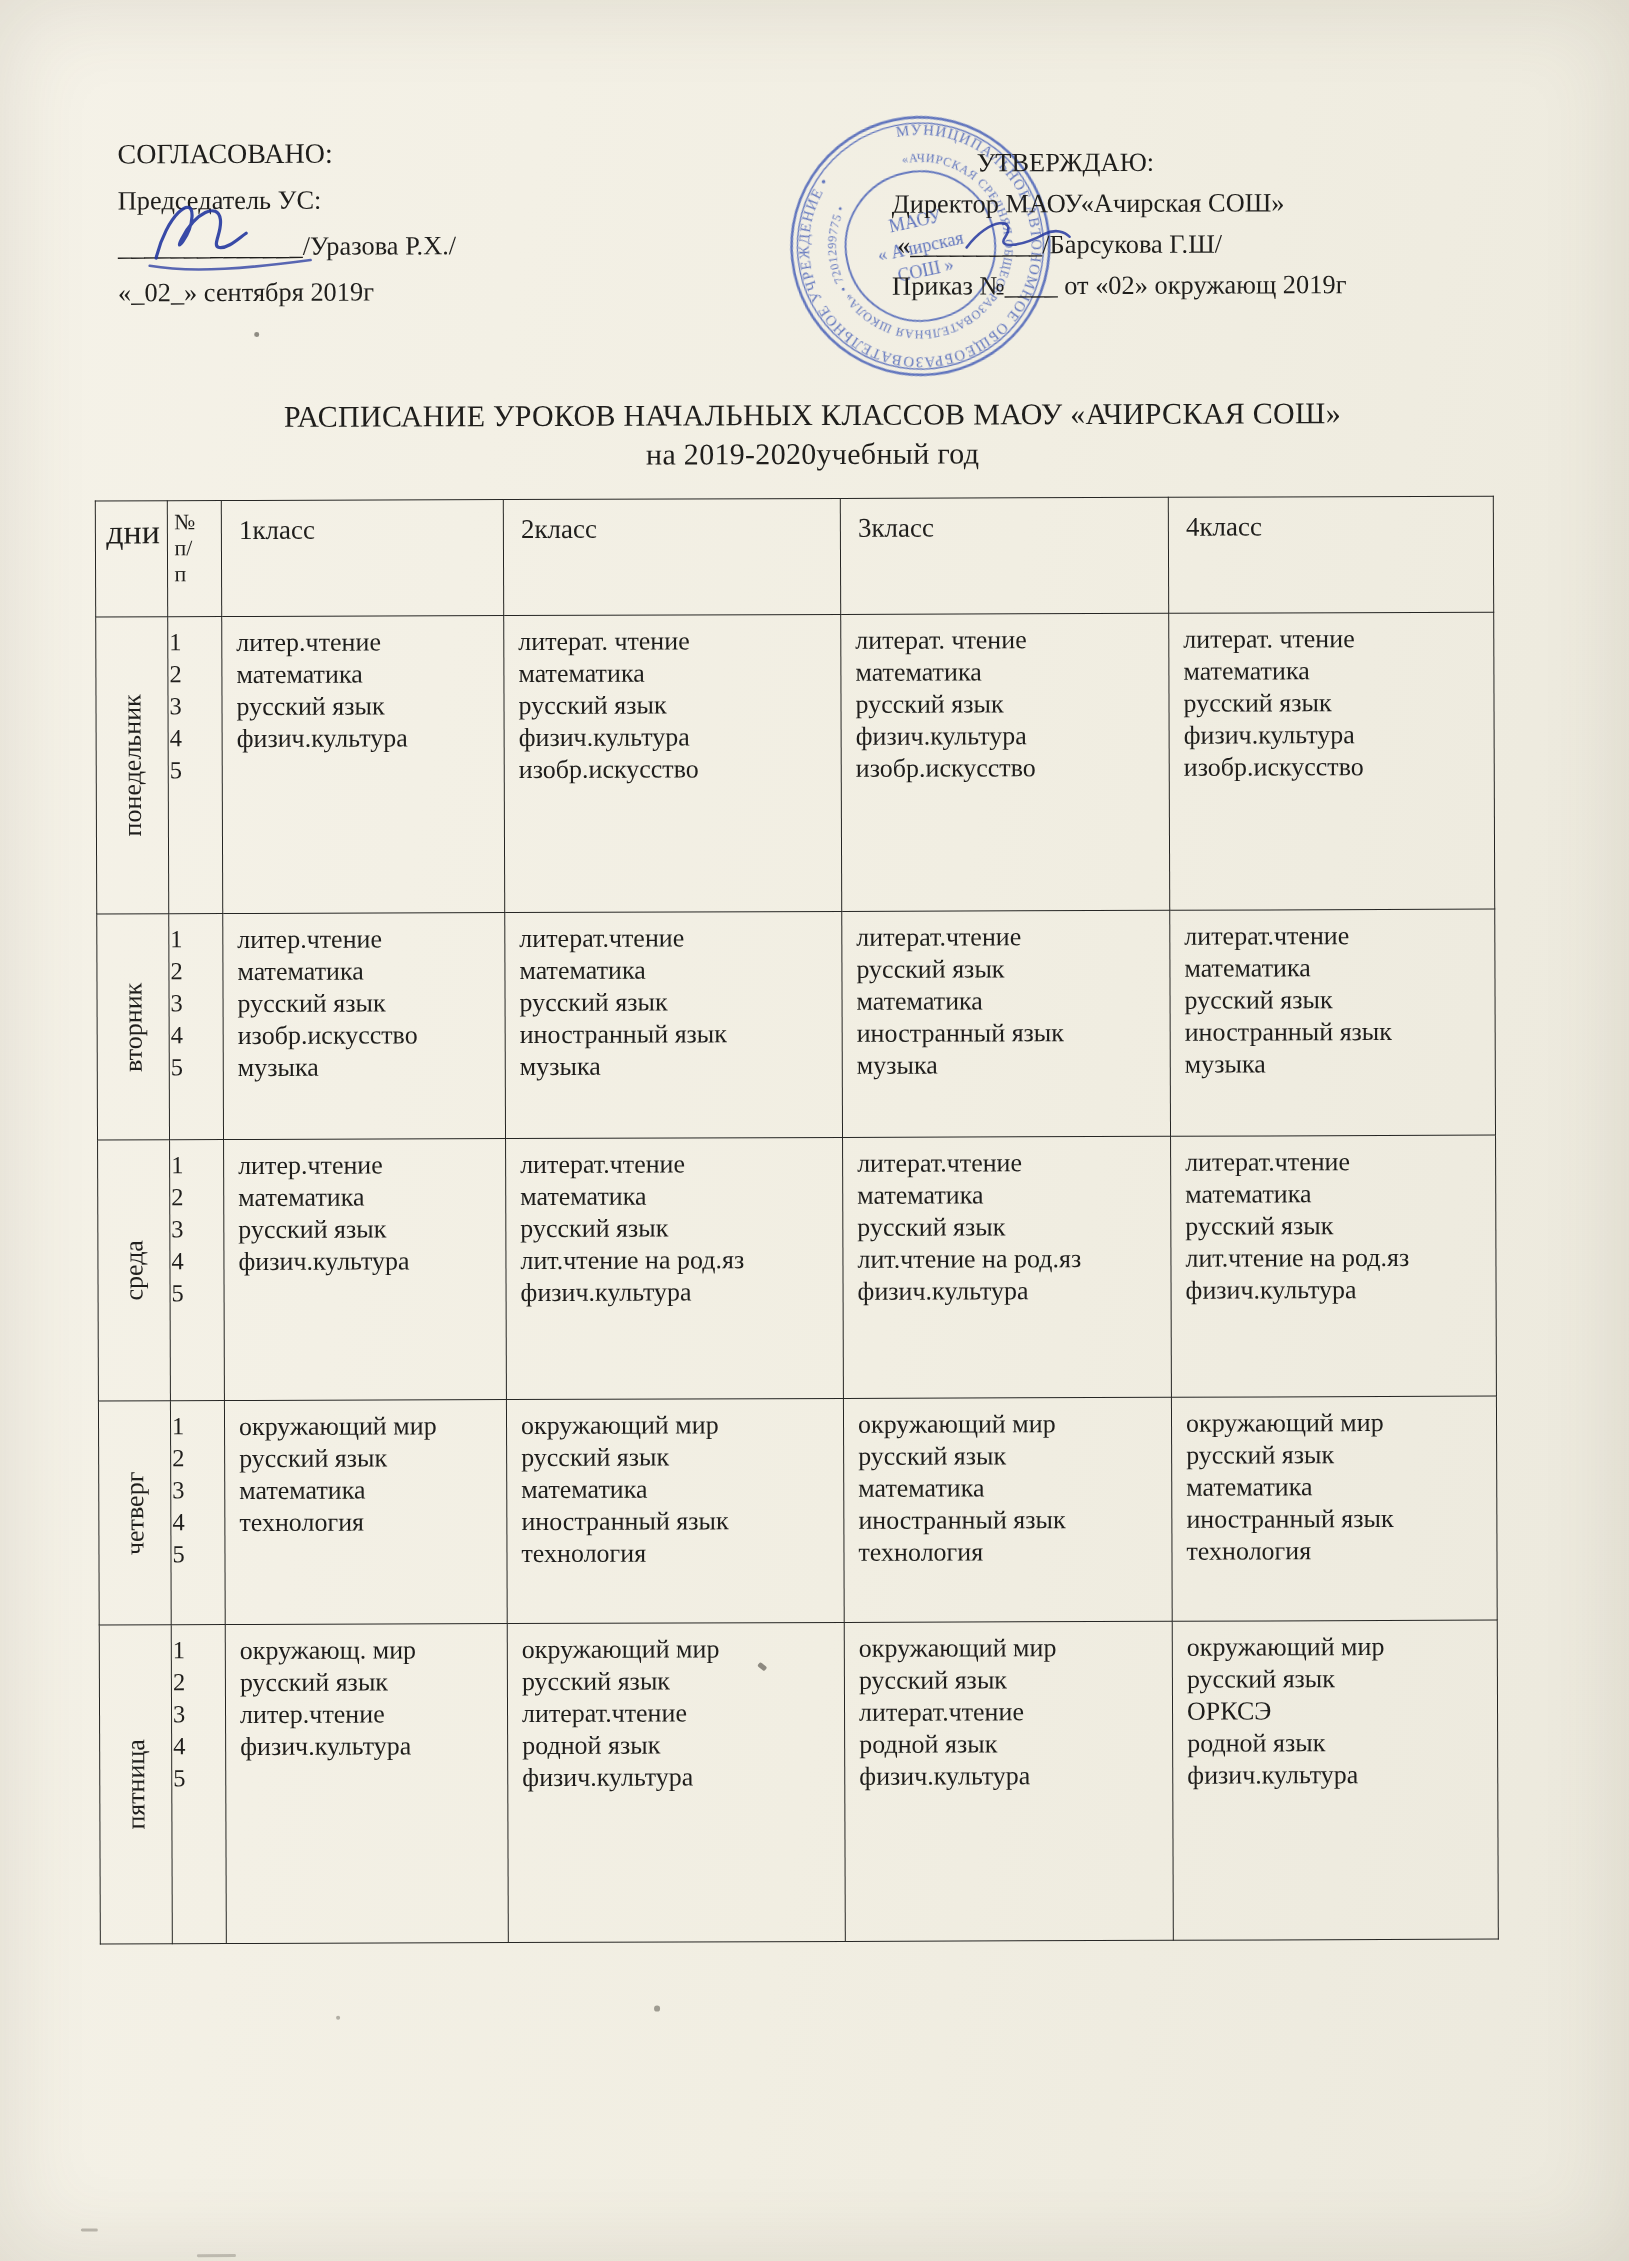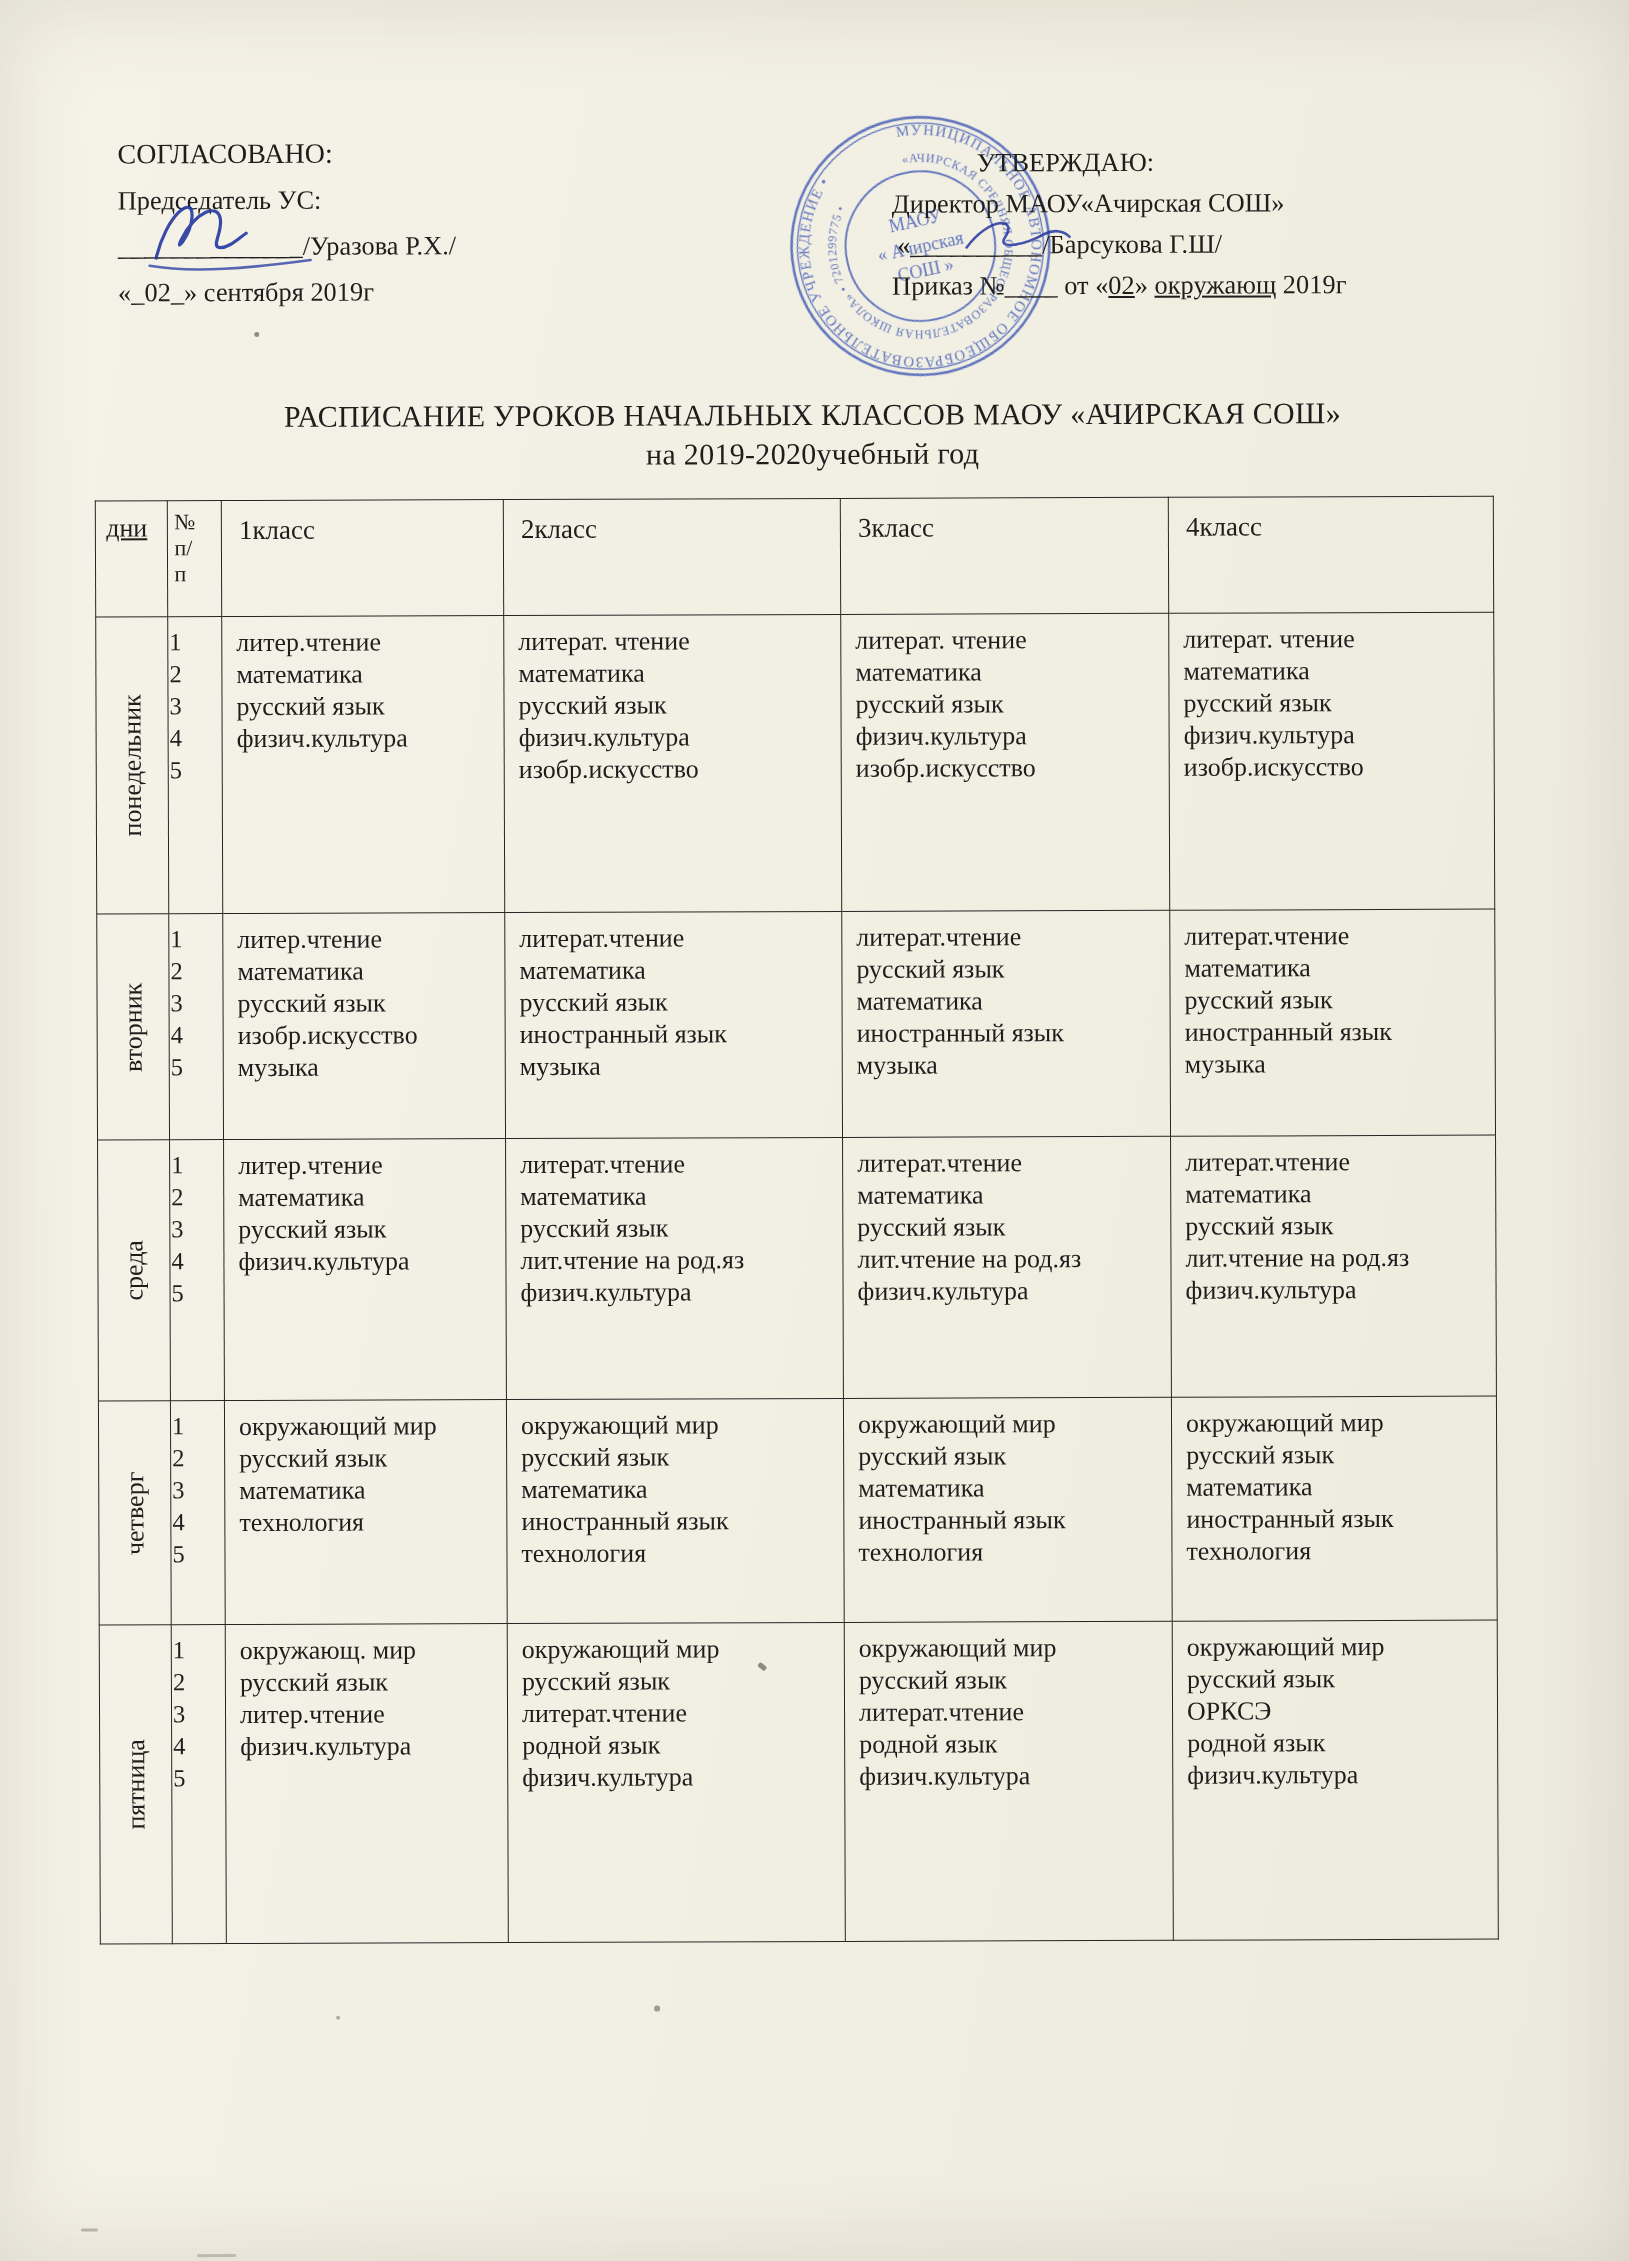--- a/index.html
+++ b/index.html
@@ -19,7 +19,7 @@
   .right-block{position:absolute;left:895px;top:143px;font-size:26.4px;line-height:41px;z-index:3;}
   .right-block .r1{margin-left:85px;}
   .right-block .r3{margin-left:5.2px;}
-  .u{text-decoration:underline;}
+  .u{}
   .title-block{position:absolute;left:0;width:100%;top:395px;text-align:center;font-size:30px;line-height:39px;z-index:2;letter-spacing:0.3px;}
   
   .stamp{position:absolute;left:785px;top:108px;z-index:1;opacity:.78;transform:rotate(-12deg);filter:blur(0.4px);}

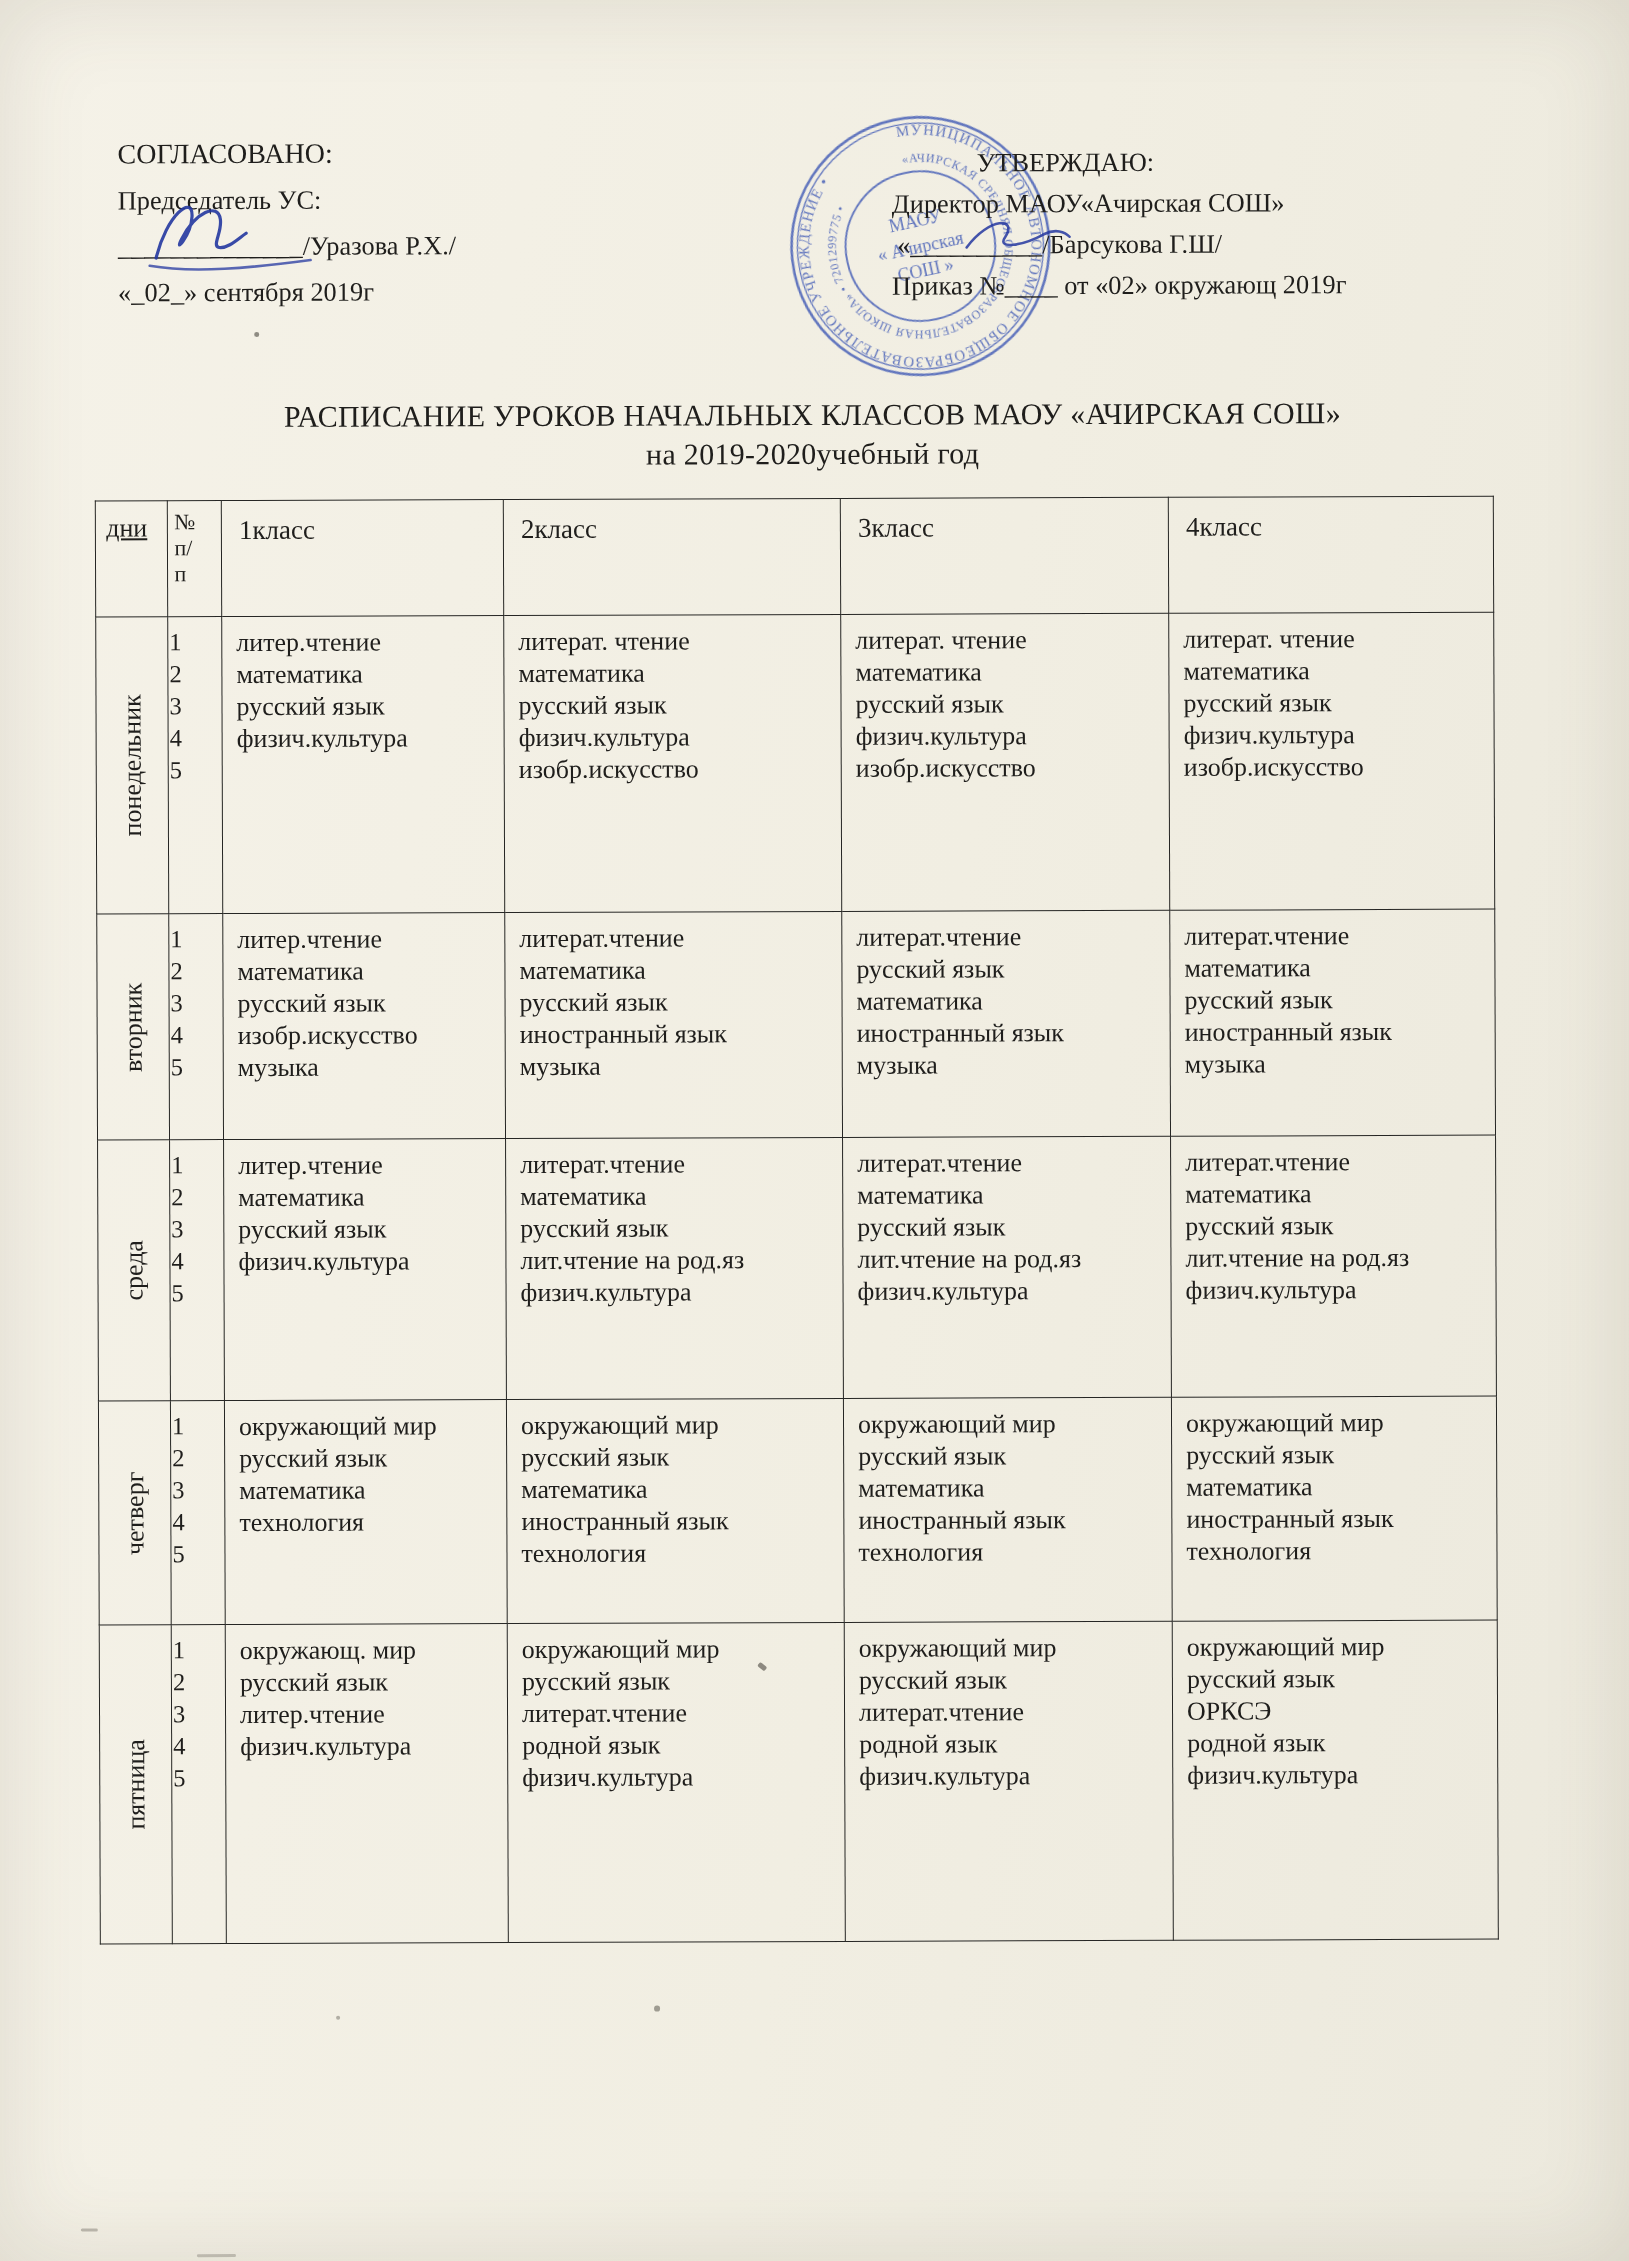--- a/index.html
+++ b/index.html
@@ -30,7 +30,7 @@
   .schedule{position:absolute;left:97px;top:498px;border-collapse:collapse;table-layout:fixed;z-index:2;}
   .schedule td,.schedule th{border:1.9px solid #262624;vertical-align:top;font-weight:400;text-align:left;}
   .r-head{height:116px}.r-mon{height:297px}.r-tue{height:226px}.r-wed{height:261px}.r-thu{height:224px}.r-fri{height:319px}
-  .h-days{font-size:26px;padding:11.6px 0 0 10.3px;text-decoration:underline;}
+  .h-days{font-size:34px;padding:11.6px 0 0 10.3px;}
   .h-num{font-size:22px;line-height:26px;padding:7.7px 0 0 6.4px;white-space:pre-line;}
   .h-class{font-size:27px;padding:14px 0 0 17px;}
   .cell-les{font-size:26px;line-height:32px;padding:10.3px 5.2px 5.2px 14px;white-space:pre-line;}

